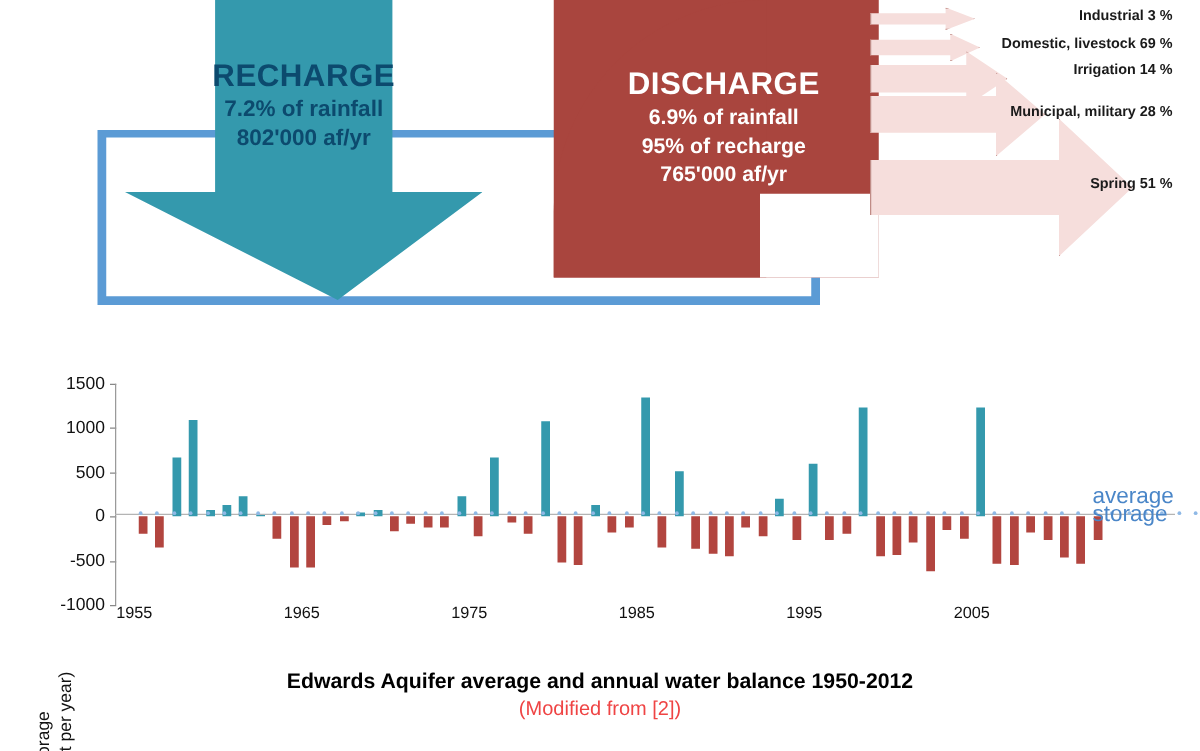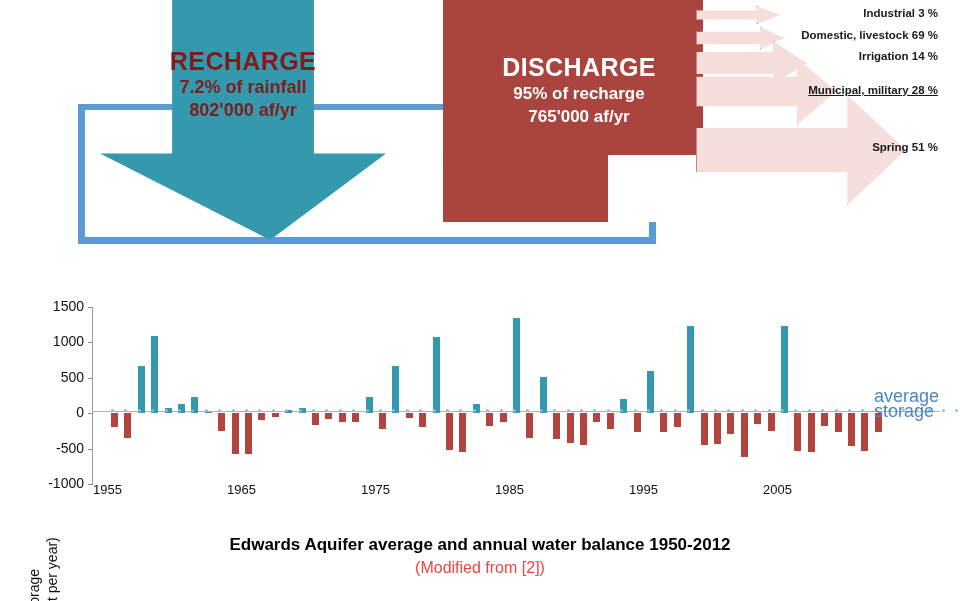--- a/index.html
+++ b/index.html
@@ -32,7 +32,7 @@
   }
   .recharge-text{
     position:absolute;left:100px;top:46px;width:286px;
-    text-align:center;color:#7f1d1d;pointer-events:none;
+    text-align:center;color:#0c4a6e;pointer-events:none;
   }
   .recharge-text .big{font-size:25px;font-weight:bold;letter-spacing:.4px;line-height:30px;}
   .recharge-text .sm{font-size:18px;font-weight:bold;line-height:23px;}

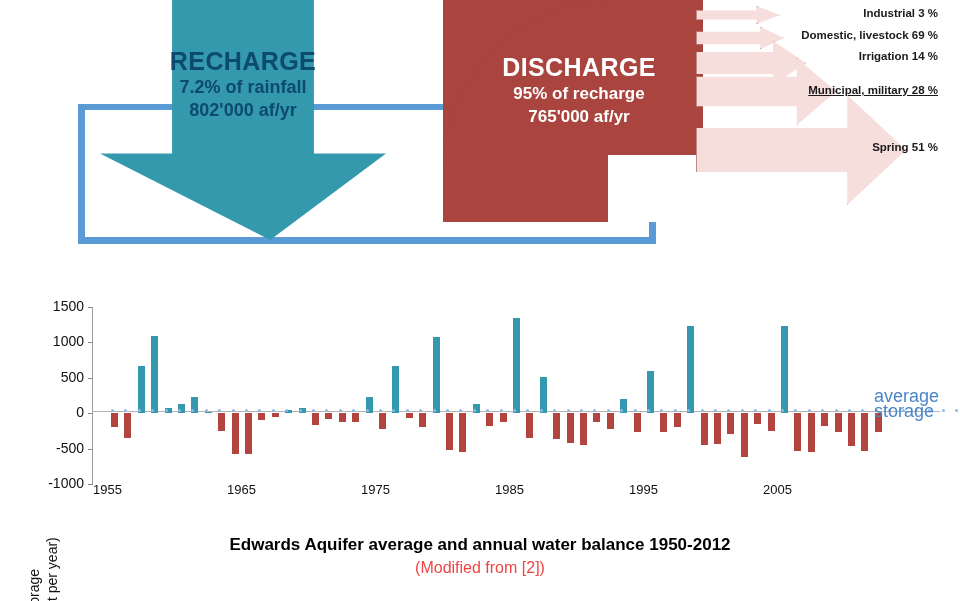--- a/index.html
+++ b/index.html
@@ -148,6 +148,7 @@
 
     <div class="discharge-text">
       <div class="big">DISCHARGE</div>
+      <div class="sm">6.9% of rainfall</div>
       <div class="sm">95% of recharge</div>
       <div class="sm">765'000 af/yr</div>
     </div>

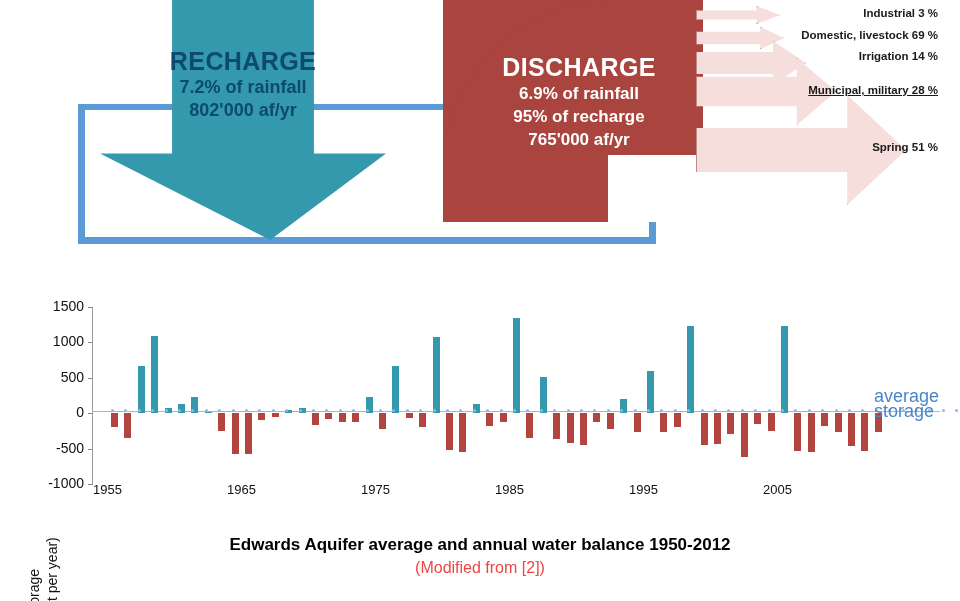--- a/index.html
+++ b/index.html
@@ -83,7 +83,7 @@
   .lbl1{left:790px;top:7px;width:148px;}
   .lbl2{left:760px;top:29px;width:178px;}
   .lbl3{left:790px;top:50px;width:148px;}
-  .lbl4{left:760px;top:84px;width:178px;text-decoration:underline;}
+  .lbl4{left:760px;top:84px;width:178px;}
   .lbl5{left:790px;top:141px;width:148px;}
 
   .avg-storage-line{

